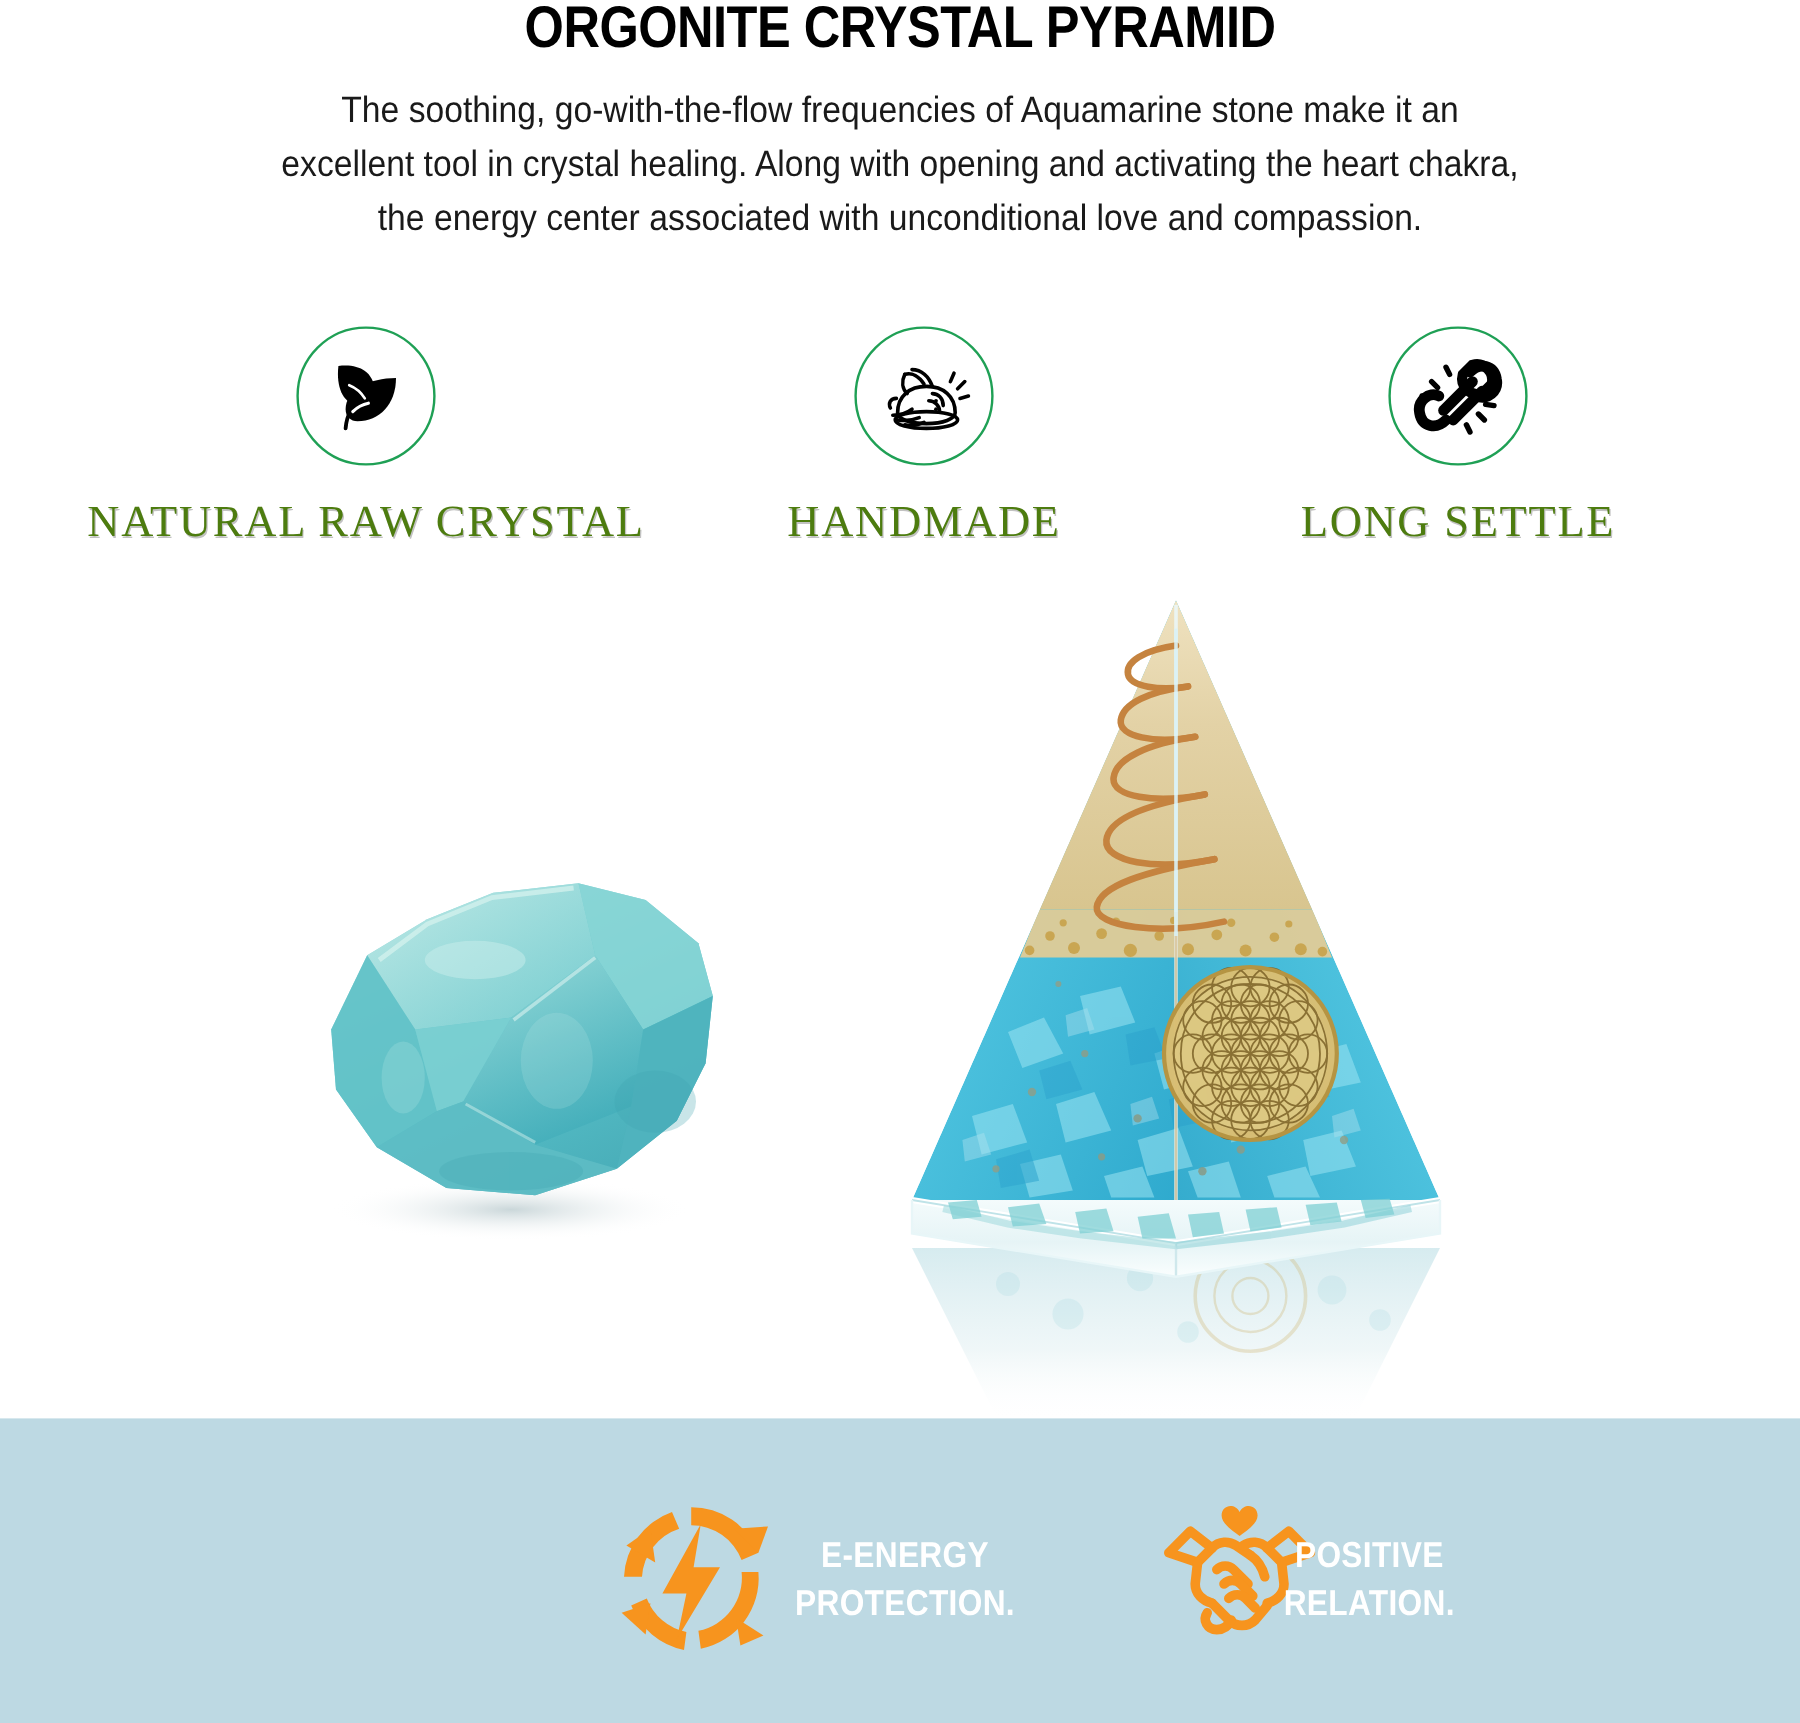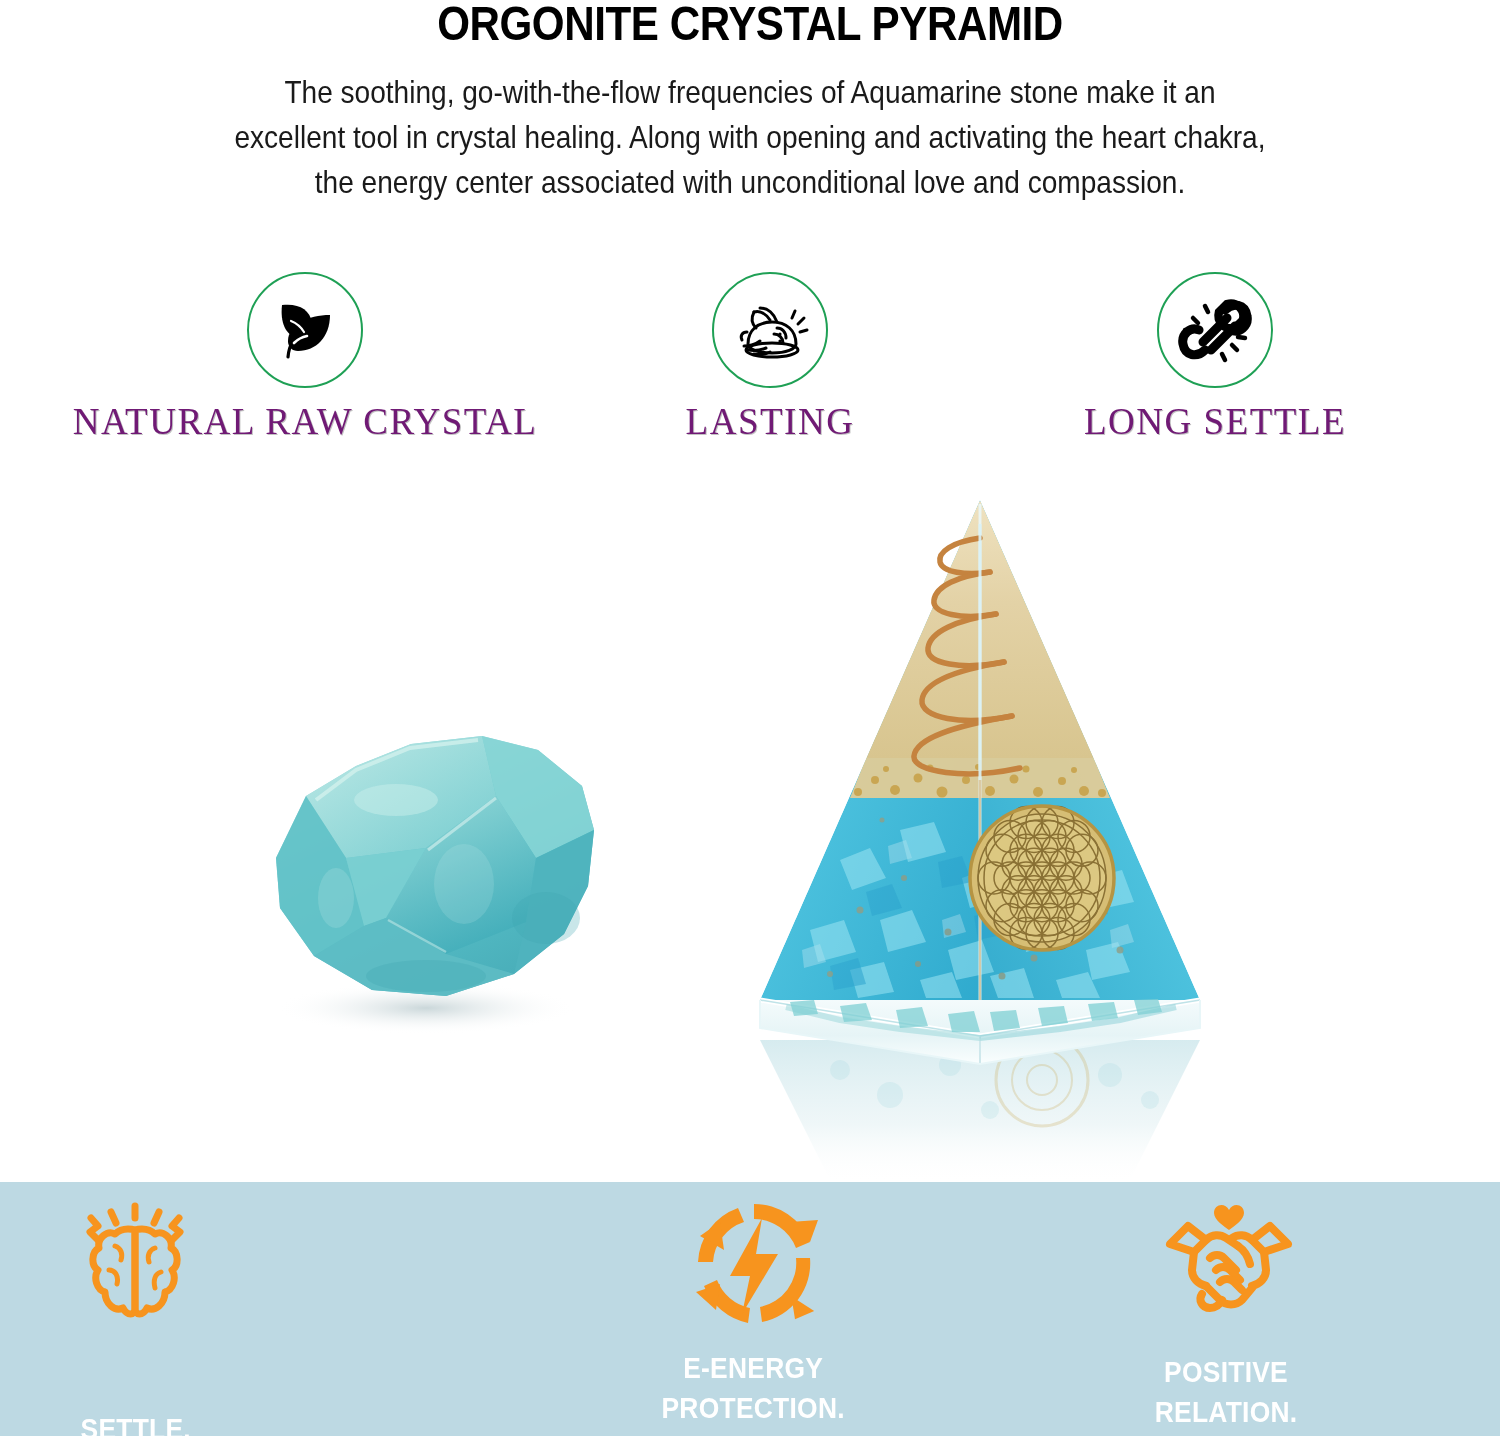--- a/index.html
+++ b/index.html
@@ -55,12 +55,12 @@
   }
   .circle-icon svg{display:block;}
   .feature-label{
-    margin-top:12px;
+    margin-top:26px;
     font-family:"Liberation Serif", serif;
     font-weight:normal;
     font-size:37px;
     letter-spacing:1.5px;
-    color:#701a75;
+    color:#4d7c0f;
     white-space:nowrap;
     text-shadow:1px 1px 0 rgba(120,120,120,0.45);
   }

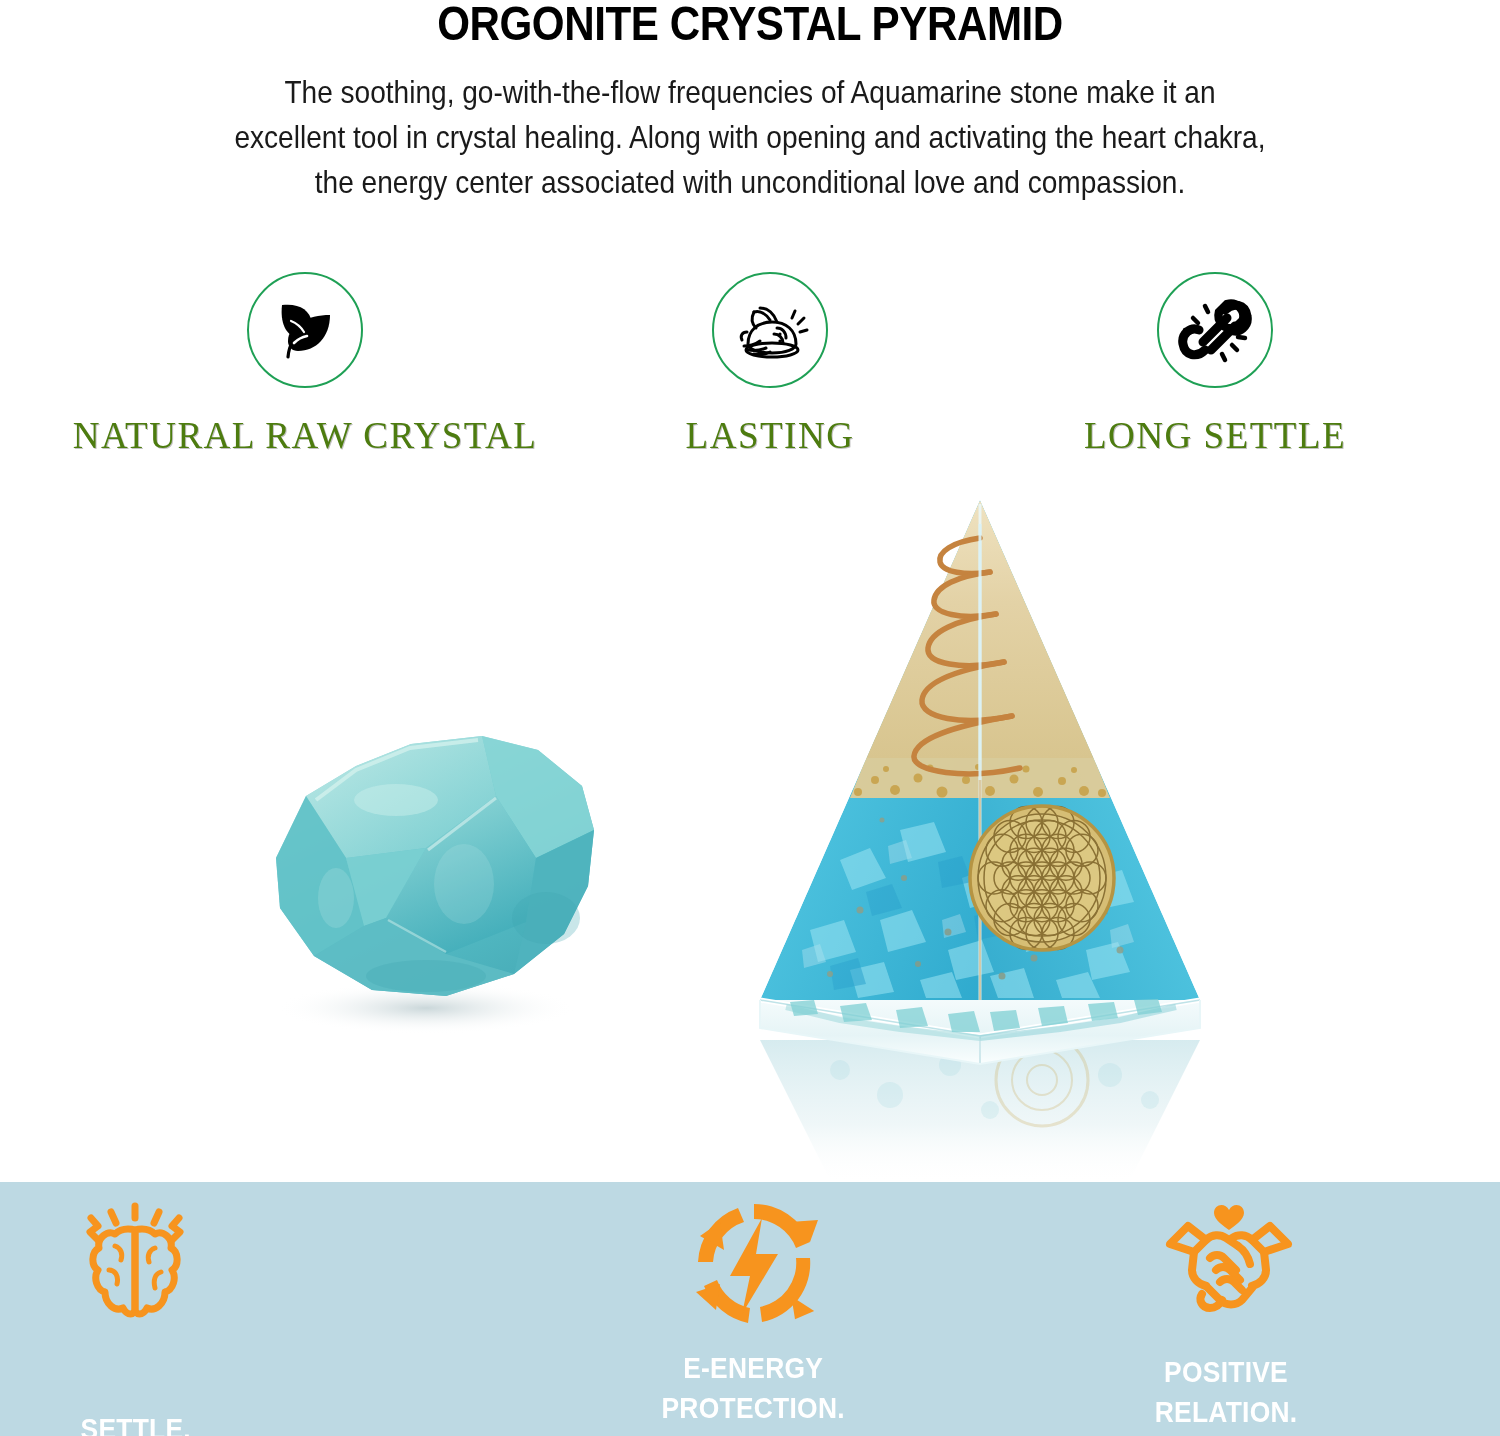--- a/index.html
+++ b/index.html
@@ -159,7 +159,7 @@
           <circle cx="50" cy="47" r="1.6" fill="#000" stroke="none"></circle>
         </svg>
       </div>
-      <div class="feature-label">LASTING</div>
+      <div class="feature-label">HANDMADE</div>
     </div>
 
     <div class="feature">

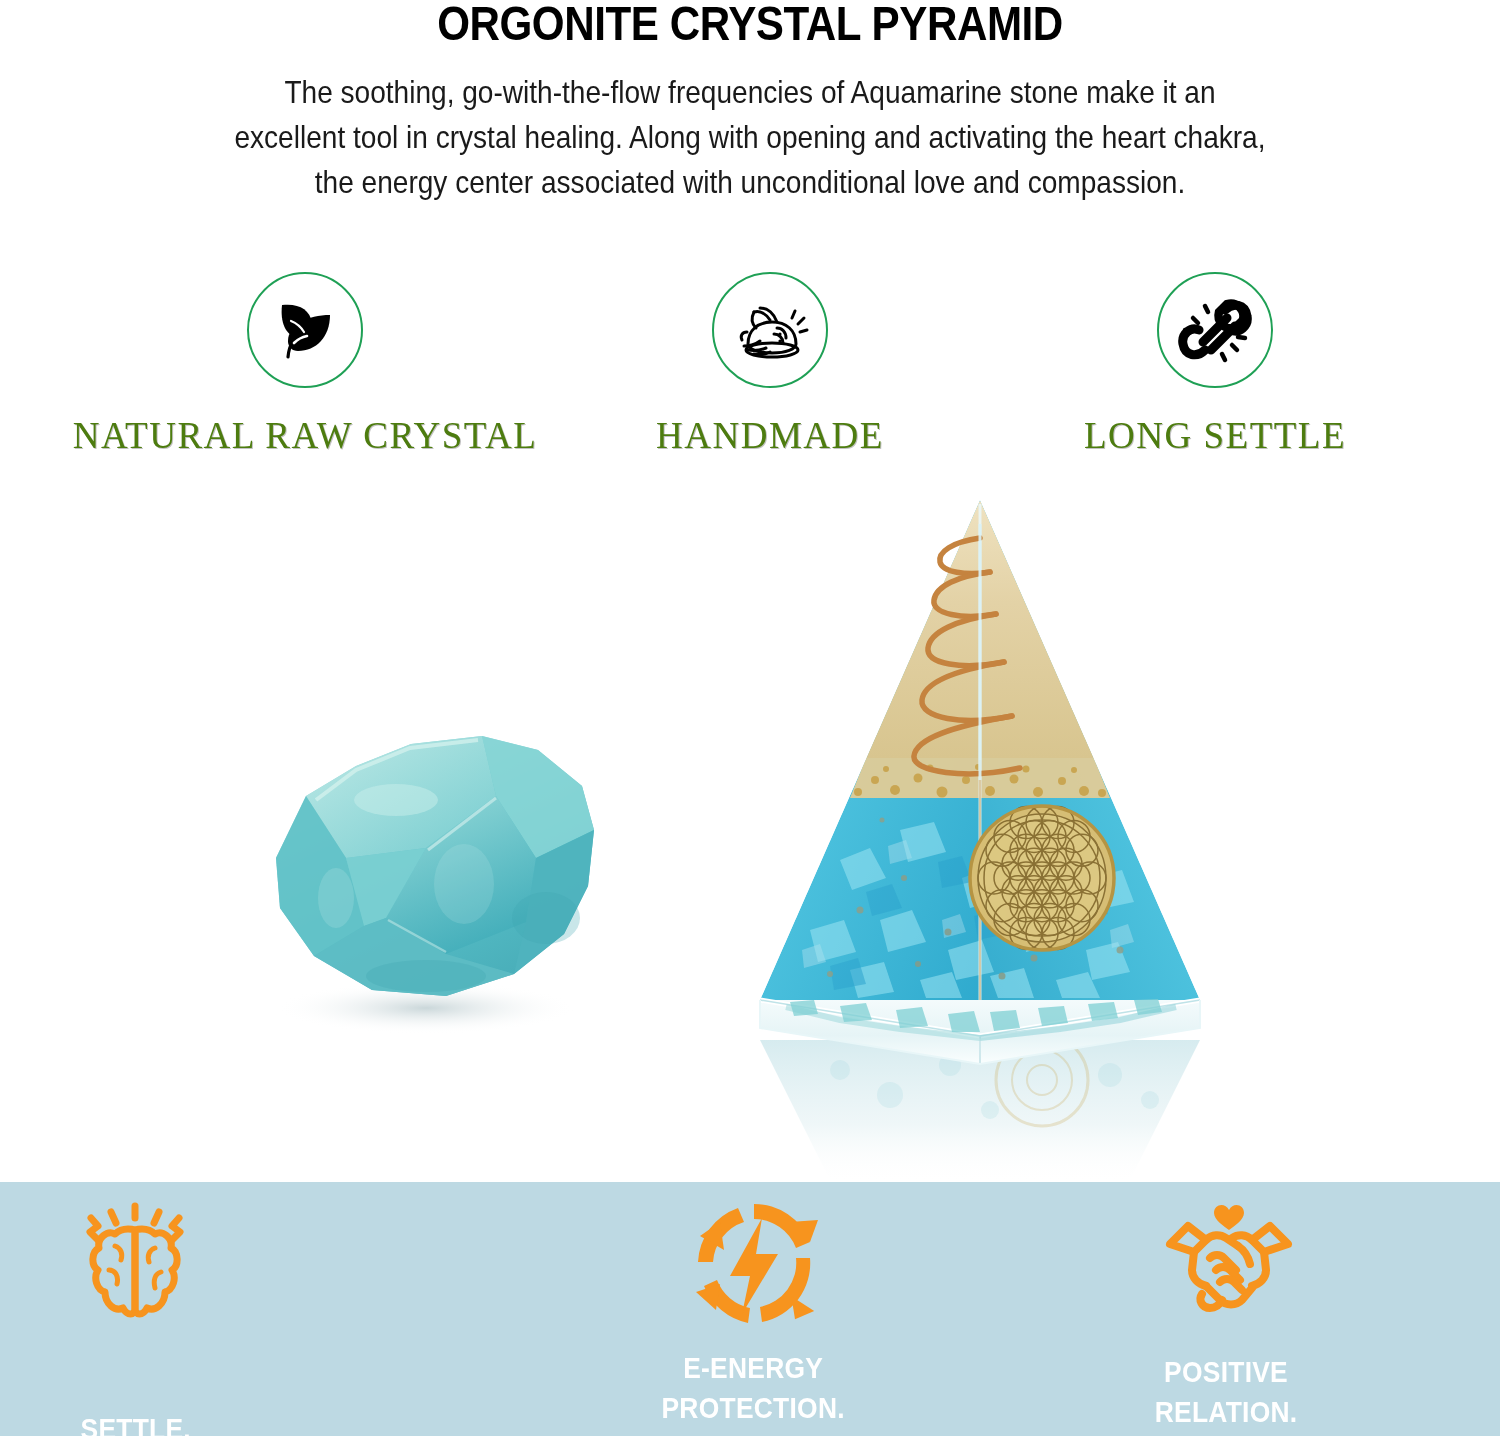--- a/index.html
+++ b/index.html
@@ -84,7 +84,7 @@
     position:relative;width:1500px;height:254px;
     display:flex;
   }
-  .bcol{flex:1;position:relative;display:flex;flex-direction:column;align-items:center;}
+  .bcol{flex:1;position:relative;display:flex;flex-direction:row;align-items:center;}
   .bcol .b-icon{margin-top:14px;}
   .bcol .b-icon svg{display:block;}
   .b-label{

